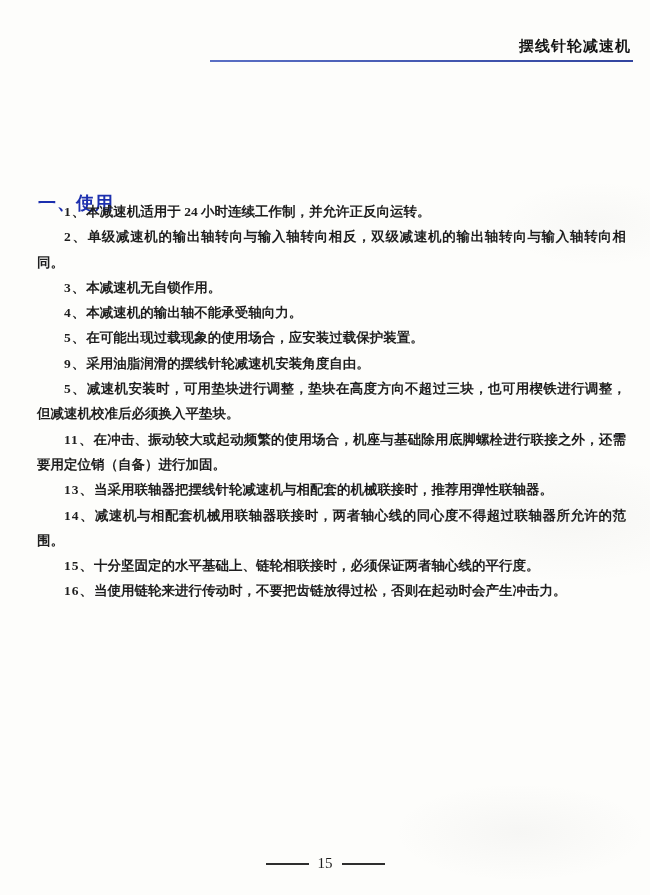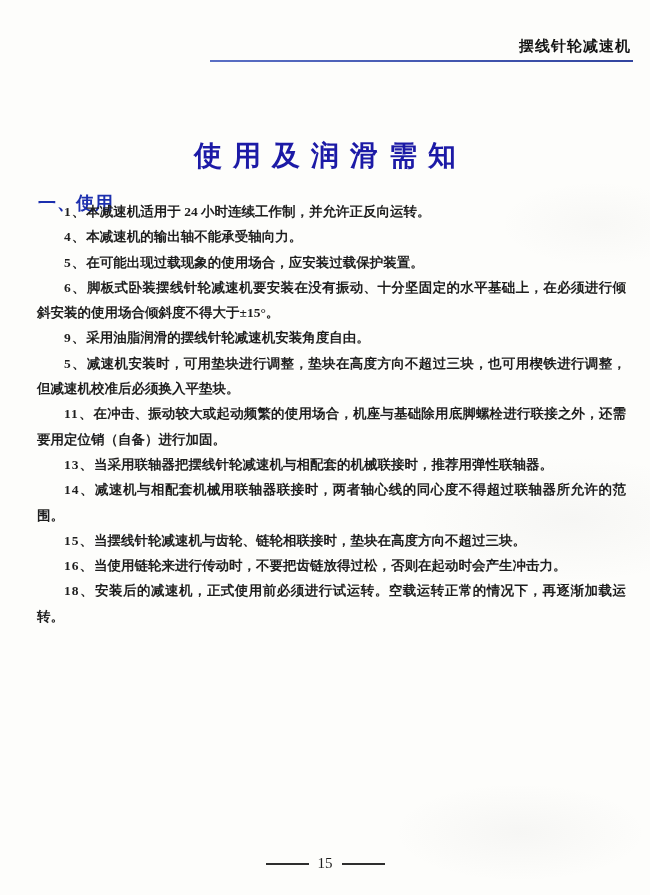--- a/index.html
+++ b/index.html
@@ -78,7 +78,6 @@
 
   <div class="head-rule"></div>
 
-  <h1 class="doc-title">使用及润滑需知</h1>
 
   <h2 class="section-heading">一、使用</h2>
 

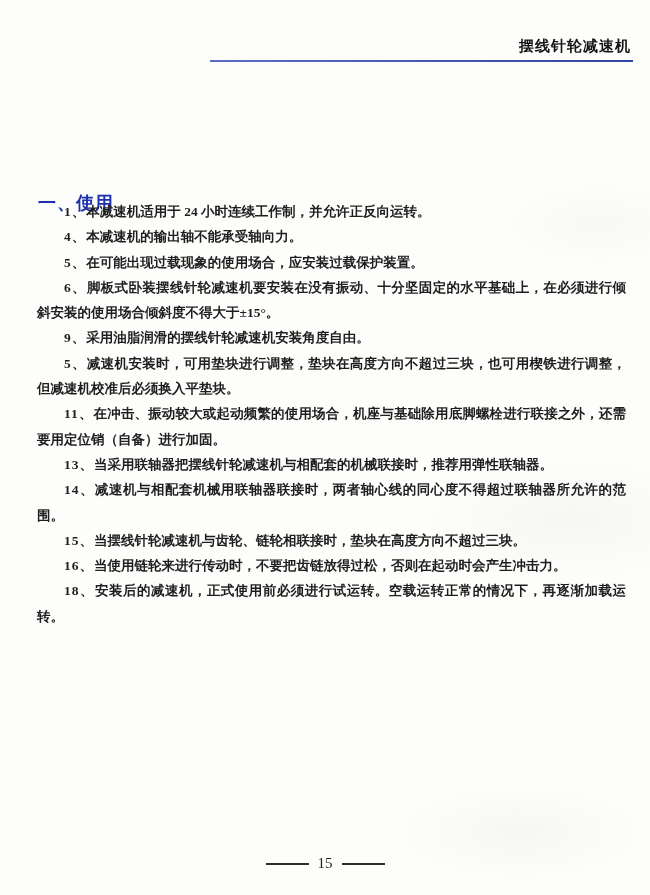--- a/index.html
+++ b/index.html
@@ -86,6 +86,9 @@
       <span class="item-num">1、</span><span class="item-text">本减速机适用于 24 小时连续工作制，并允许正反向运转。</span>
     </p>
 
+    <p class="item">
+      <span class="item-num">2、</span><span class="item-text">单级减速机的输出轴转向与输入轴转向相反，双级减速机的输出轴转向与输入轴转向相同。</span>
+    </p>
 
 
     <p class="item">

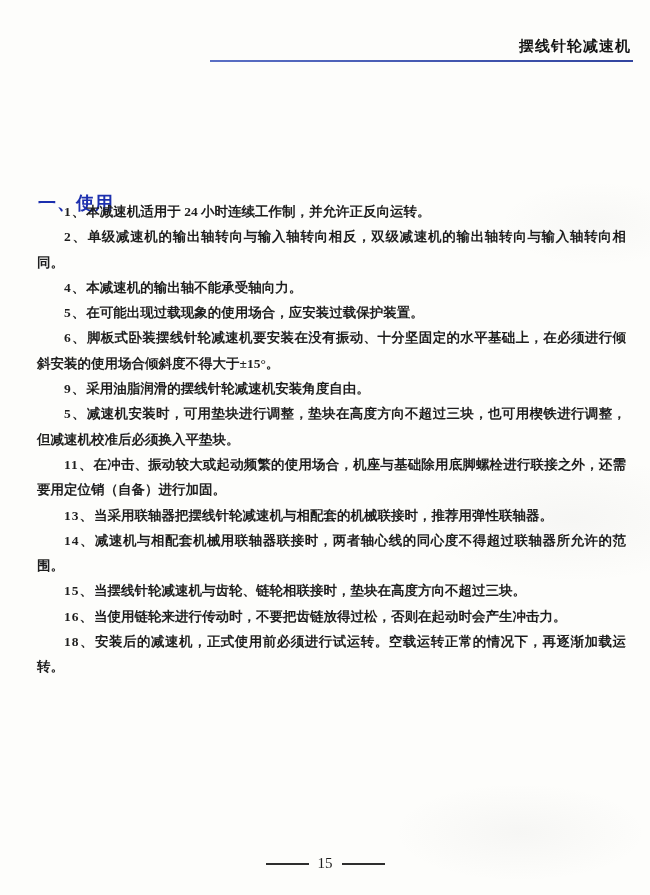--- a/index.html
+++ b/index.html
@@ -90,6 +90,9 @@
       <span class="item-num">2、</span><span class="item-text">单级减速机的输出轴转向与输入轴转向相反，双级减速机的输出轴转向与输入轴转向相同。</span>
     </p>
 
+    <p class="item">
+      <span class="item-num">3、</span><span class="item-text">本减速机无自锁作用。</span>
+    </p>
 
     <p class="item">
       <span class="item-num">4、</span><span class="item-text">本减速机的输出轴不能承受轴向力。</span>

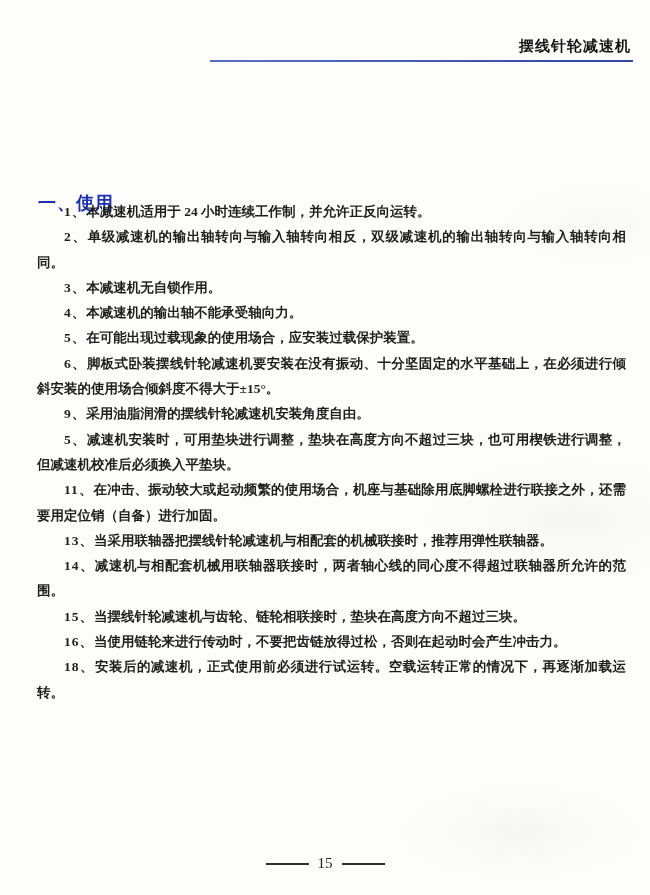--- a/index.html
+++ b/index.html
@@ -102,9 +102,6 @@
       <span class="item-num">5、</span><span class="item-text">在可能出现过载现象的使用场合，应安装过载保护装置。</span>
     </p>
 
-    <p class="item">
-      <span class="item-num">6、</span><span class="item-text">脚板式卧装摆线针轮减速机要安装在没有振动、十分坚固定的水平基础上，在必须进行倾斜安装的使用场合倾斜度不得大于±15°。</span>
-    </p>
 
 
 

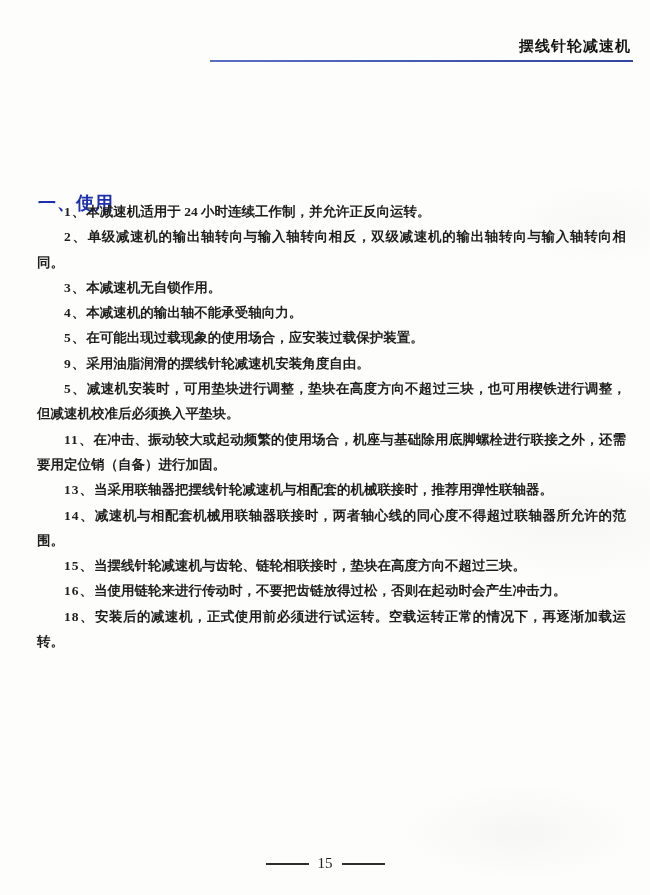--- a/index.html
+++ b/index.html
@@ -127,7 +127,7 @@
     </p>
 
     <p class="item">
-      <span class="item-num">15、</span><span class="item-text">当摆线针轮减速机与齿轮、链轮相联接时，垫块在高度方向不超过三块。</span>
+      <span class="item-num">15、</span><span class="item-text">十分坚固定的水平基础上、链轮相联接时，必须保证两者轴心线的平行度。</span>
     </p>
 
     <p class="item">

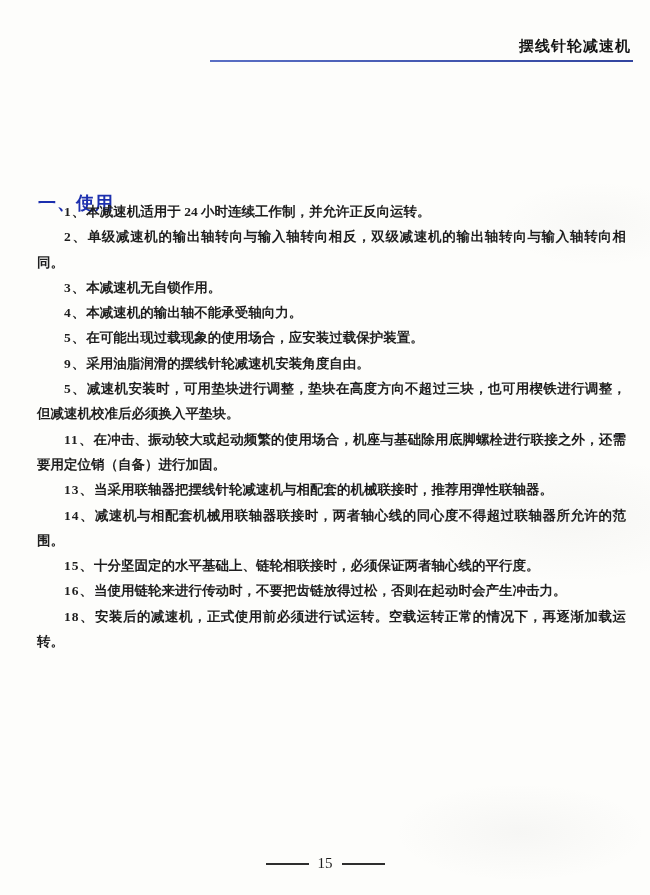--- a/index.html
+++ b/index.html
@@ -135,9 +135,6 @@
     </p>
 
 
-    <p class="item">
-      <span class="item-num">18、</span><span class="item-text">安装后的减速机，正式使用前必须进行试运转。空载运转正常的情况下，再逐渐加载运转。</span>
-    </p>
   </div>
 
   <div class="footer">

